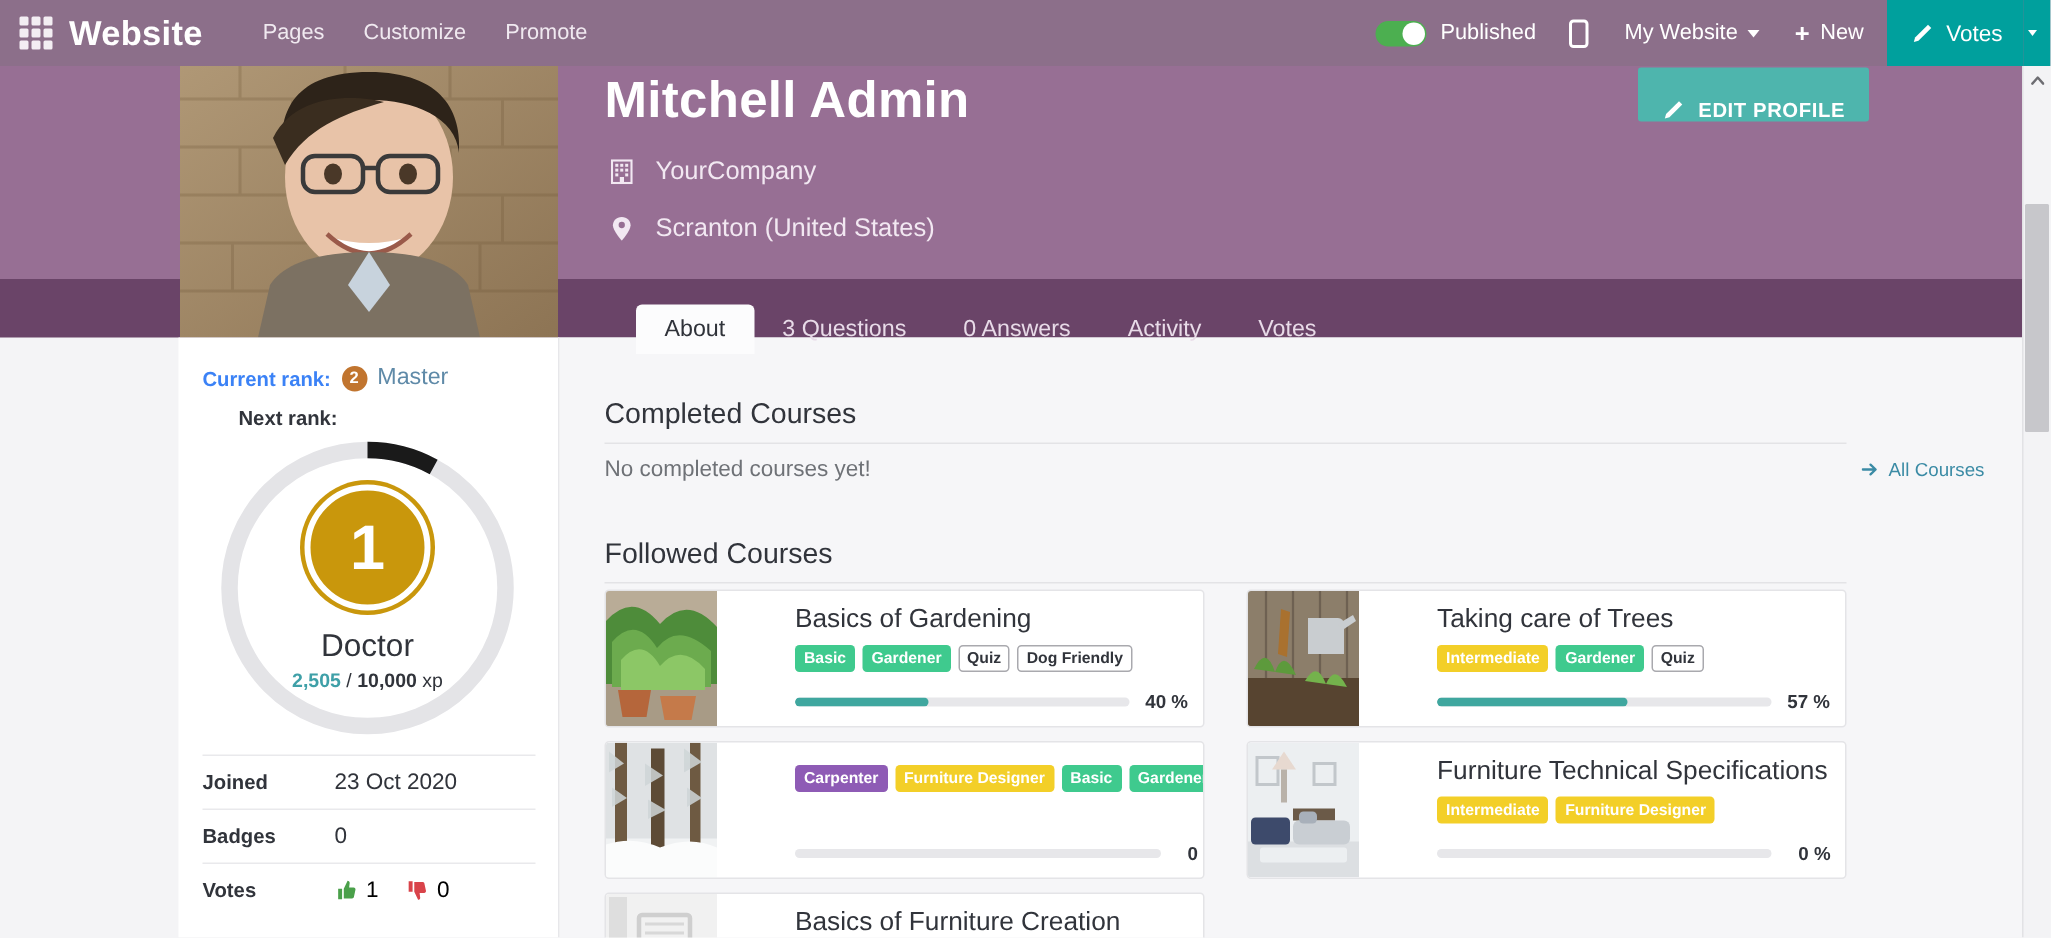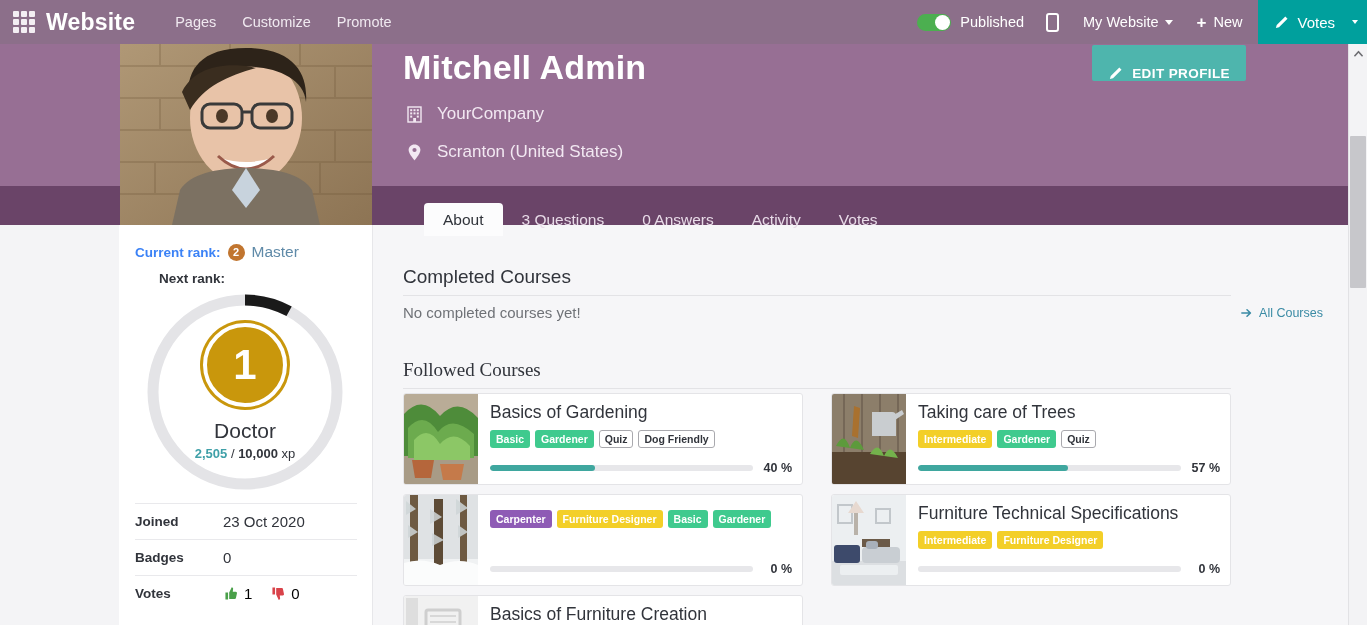--- a/index.html
+++ b/index.html
@@ -425,7 +425,7 @@
     <span>All Courses</span>
   </a>
 
-  <div class="sec-title" style="left:30px; top:134px;font-family:Liberation Serif, serif;">Followed Courses</div>
+  <div class="sec-title" style="left:30px; top:134px;">Followed Courses</div>
   <div class="sec-rule" style="left:30px; top:163px; width:828px;"></div>
 
   <div class="card" style="left:30px; top:168px;">

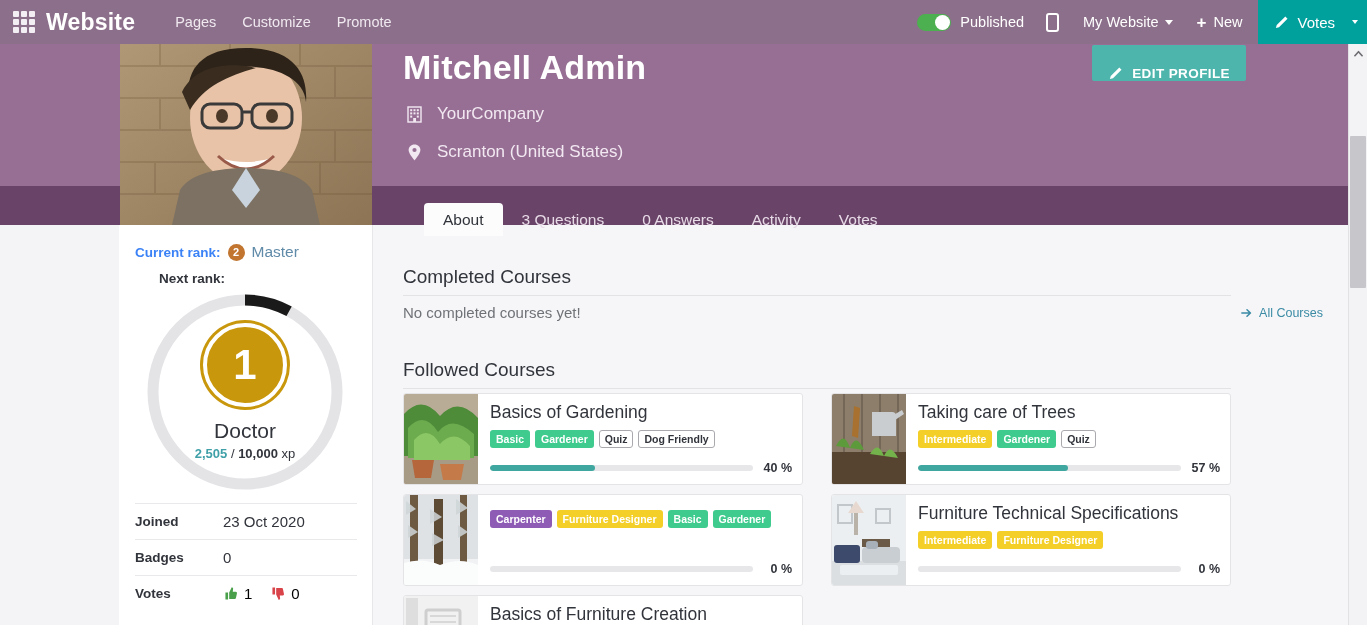--- a/index.html
+++ b/index.html
@@ -181,7 +181,7 @@
     display: flex; overflow: hidden; cursor: pointer;
   }
   .card-thumb { width: 74px; height: 90px; flex: none; overflow: hidden; }
-  .card-body { flex: 1; padding: 8px 12px 0 12px; position: relative; }
+  .card-body { flex: 1; padding: 8px 12px 0 12px; position: relative; margin-left: 40px; }
   .card-title { font-size: 17.5px; color: #31343b; line-height: 1.2; white-space: nowrap; }
   .tagrow { display: flex; gap: 5px; margin-top: 7px; flex-wrap: nowrap; }
   .tag {

